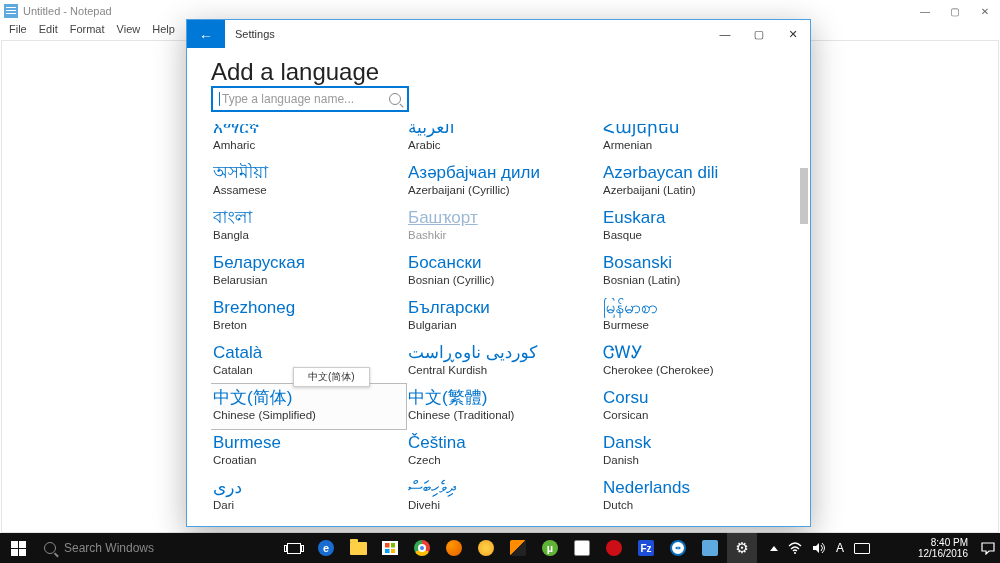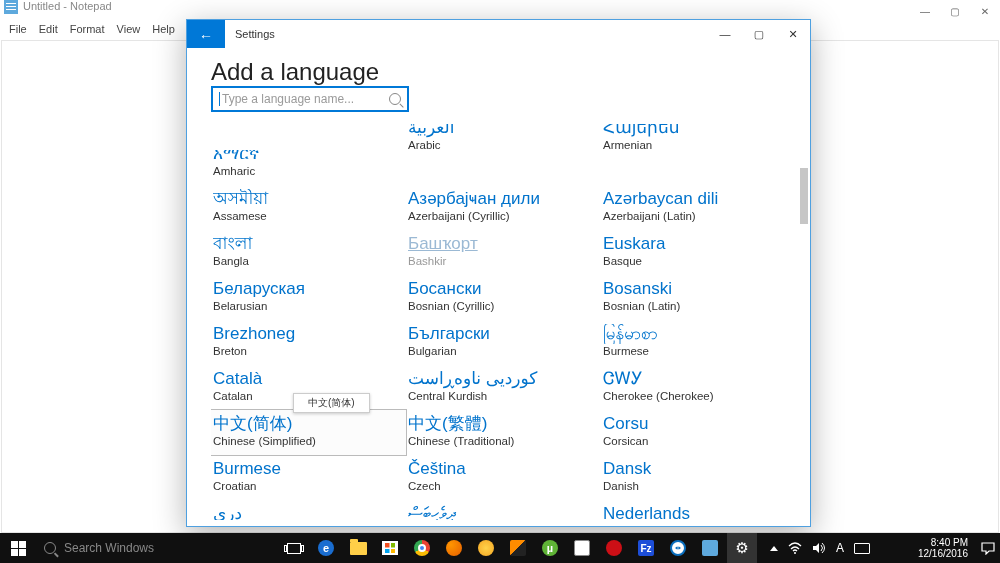--- a/index.html
+++ b/index.html
@@ -7,7 +7,7 @@
 
   
   .notepad { position: absolute; inset: 0; background: #fff; }
-  .np-title { height: 22px; display: flex; align-items: flex-start; padding: 0 4px; color: #888; font-size: 11px; }
+  .np-title { height: 22px; display: flex; align-items: center; padding: 0 4px; color: #888; font-size: 11px; }
   .np-title .icon { width: 14px; height: 14px; margin-right: 5px; background:#5ea9dd; position:relative;}
   .np-title .icon:after{content:"";position:absolute;left:2px;top:3px;right:2px;height:1px;background:#fff;box-shadow:0 3px 0 #fff,0 6px 0 #fff;}
   .np-ctrls { position: absolute; right: 0; top: 0; display: flex; }

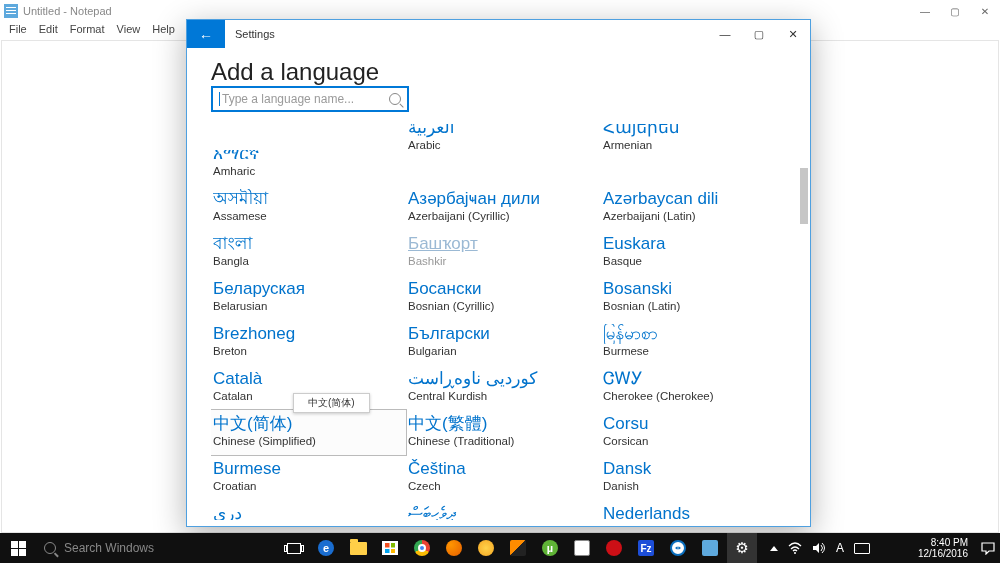--- a/index.html
+++ b/index.html
@@ -114,7 +114,7 @@
     <div class="lang-scroll">
       <div class="lang-grid" id="lang-grid">
           <div class="lang">
-            <div class="native" style="height: 14px; overflow: hidden; display: flex; align-items: flex-end; margin-top: 26px;">አማርኛ</div>
+            <div class="native" style="height: 14px; overflow: hidden; display: flex; align-items: flex-end;">አማርኛ</div>
             <div class="english">Amharic</div>
           </div>
           <div class="lang">

